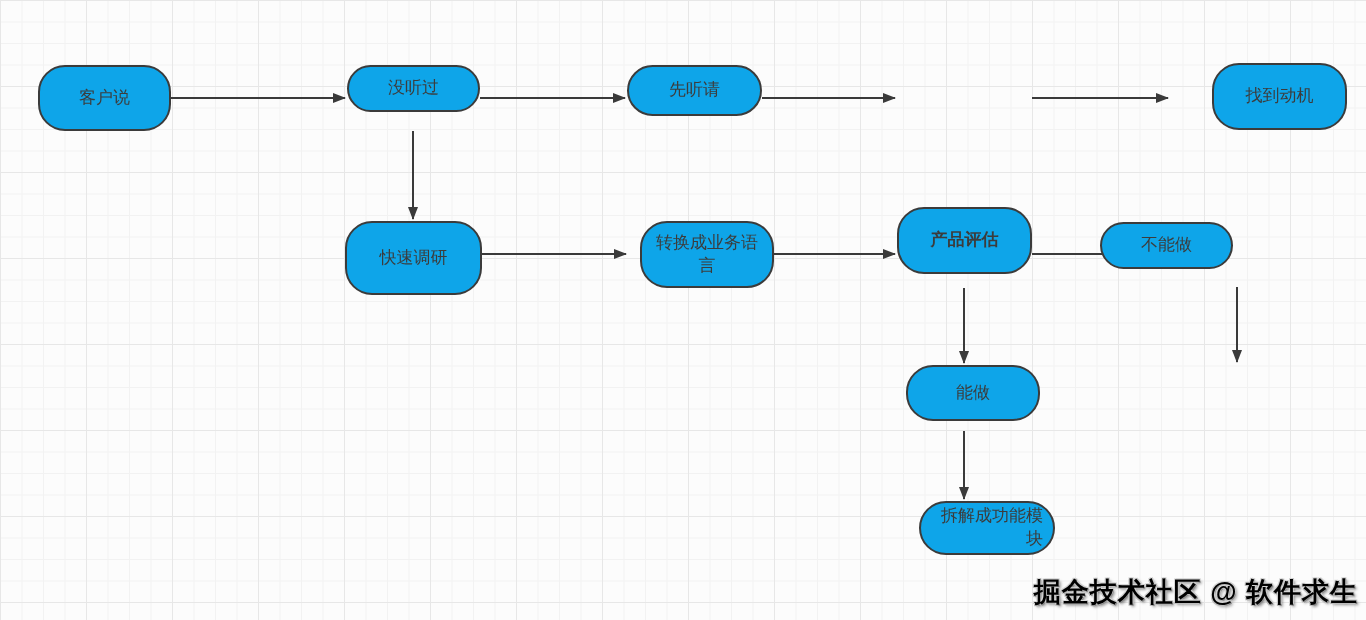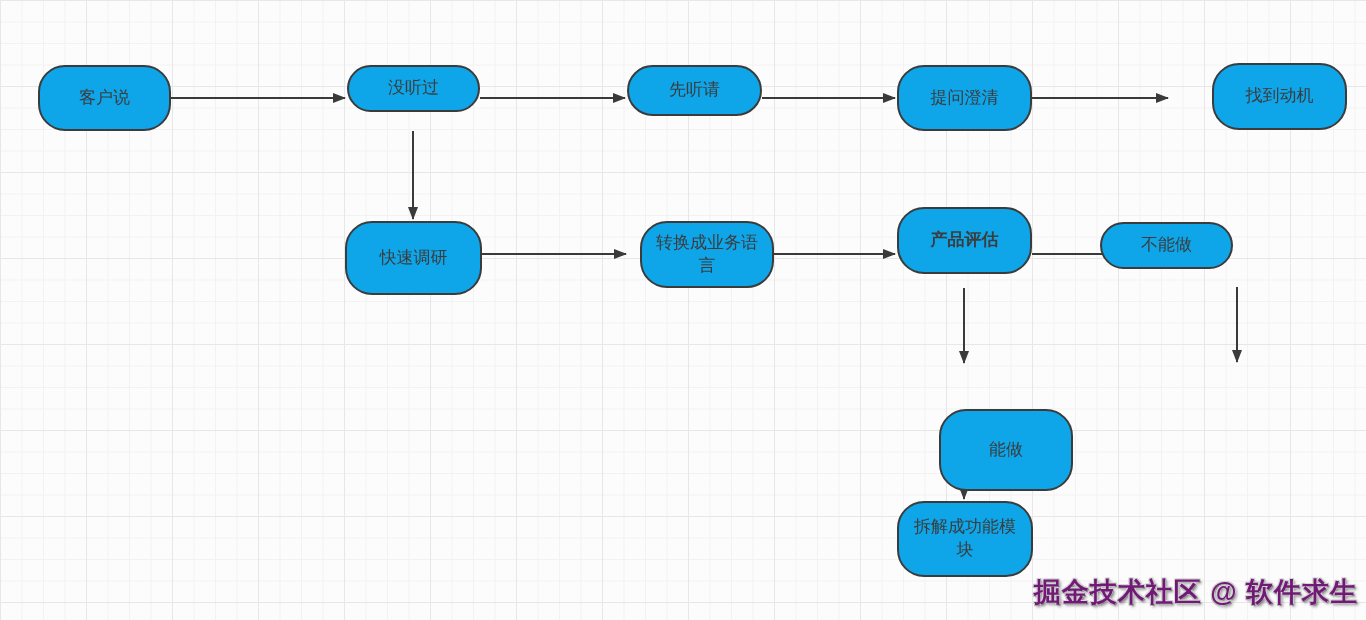--- a/index.html
+++ b/index.html
@@ -79,7 +79,6 @@
   <div class="node" style="left:38px;  top:65px;  width:133px; height:66px;">客户说</div>
   <div class="node" style="left:347px; top:65px;  width:133px; height:47px;">没听过</div>
   <div class="node" style="left:627px; top:65px;  width:135px; height:51px;">先听请</div>
-  <div class="node" style="left:897px; top:65px;  width:135px; height:66px;">提问澄清</div>
   <div class="node" style="left:1212px;top:63px;  width:135px; height:67px;">找到动机</div>
 
   <div class="node" style="left:345px; top:221px; width:137px; height:74px;">快速调研</div>

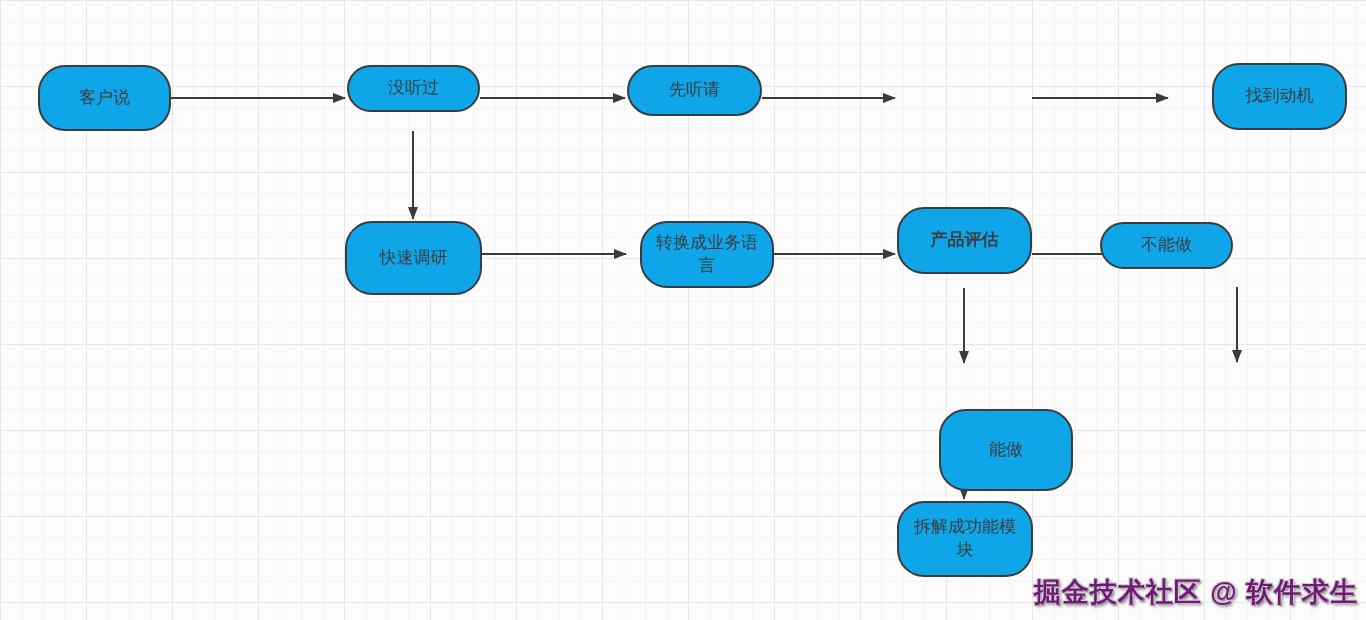--- a/index.html
+++ b/index.html
@@ -86,7 +86,7 @@
   <div class="node" style="left:897px; top:207px; width:135px; height:67px;font-weight:bold;">产品评估</div>
   <div class="node" style="left:1100px;top:222px; width:133px; height:47px;">不能做</div>
 
-  <div class="node" style="left:939px; top:365px; width:134px; height:82px;margin-top:44px;">能做</div>
+  <div class="node" style="left:906px; top:365px; width:134px; height:56px;">能做</div>
 
   <div class="node" style="left:897px; top:501px; width:136px; height:76px;">拆解成功能模块</div>
 

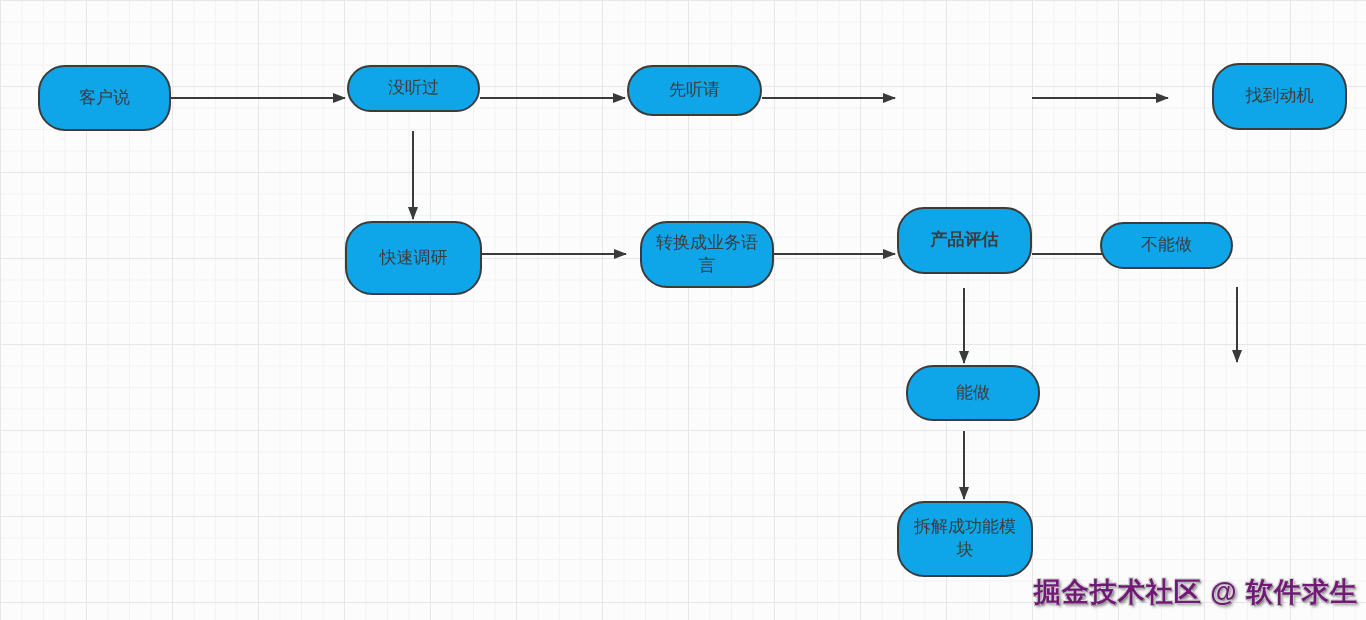--- a/index.html
+++ b/index.html
@@ -88,7 +88,7 @@
 
   <div class="node" style="left:906px; top:365px; width:134px; height:56px;">能做</div>
 
-  <div class="node" style="left:897px; top:501px; width:136px; height:76px;">拆解成功能模块</div>
+  <div class="node" style="left:919px; top:501px; width:136px; height:54px;text-align:right;">拆解成功能模块</div>
 
   <div class="watermark">掘金技术社区 @ 软件求生</div>
 </div>

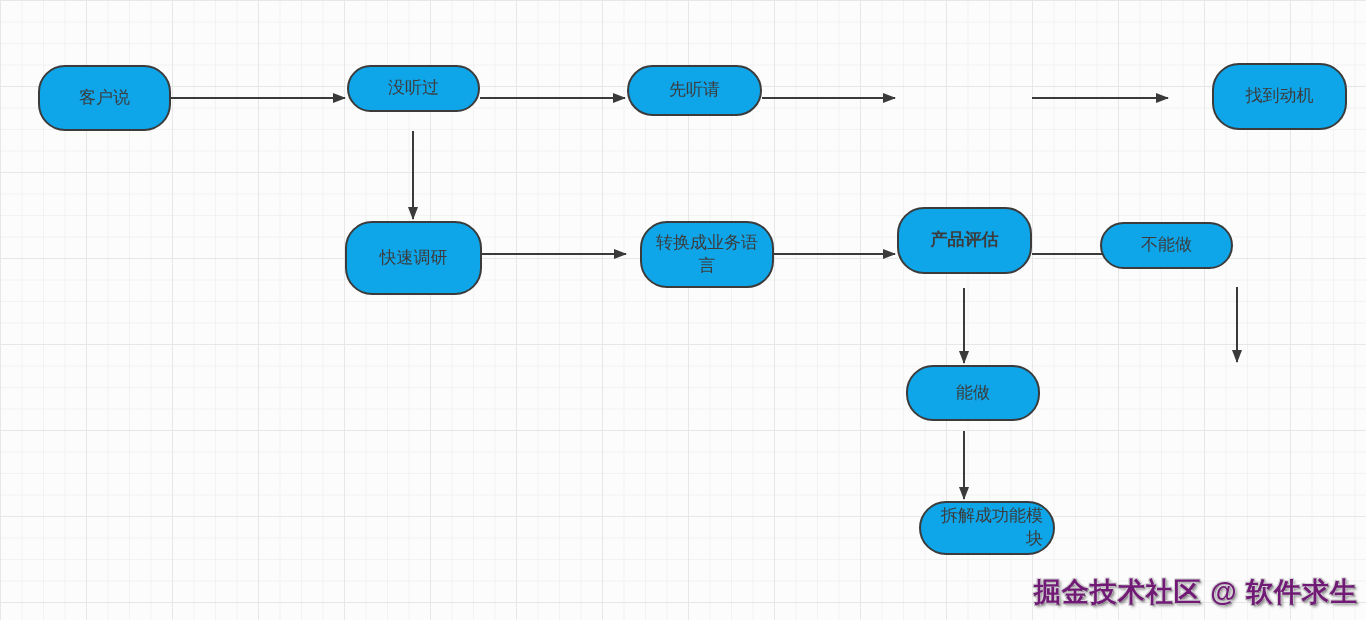--- a/index.html
+++ b/index.html
@@ -40,7 +40,7 @@
     font-size: 27px;
     font-weight: bold;
     letter-spacing: 1px;
-    color: #701a75;
+    color: #000000;
     text-shadow:
       -1px -1px 0 #d6d6d6,
        1px -1px 0 #cccccc,

